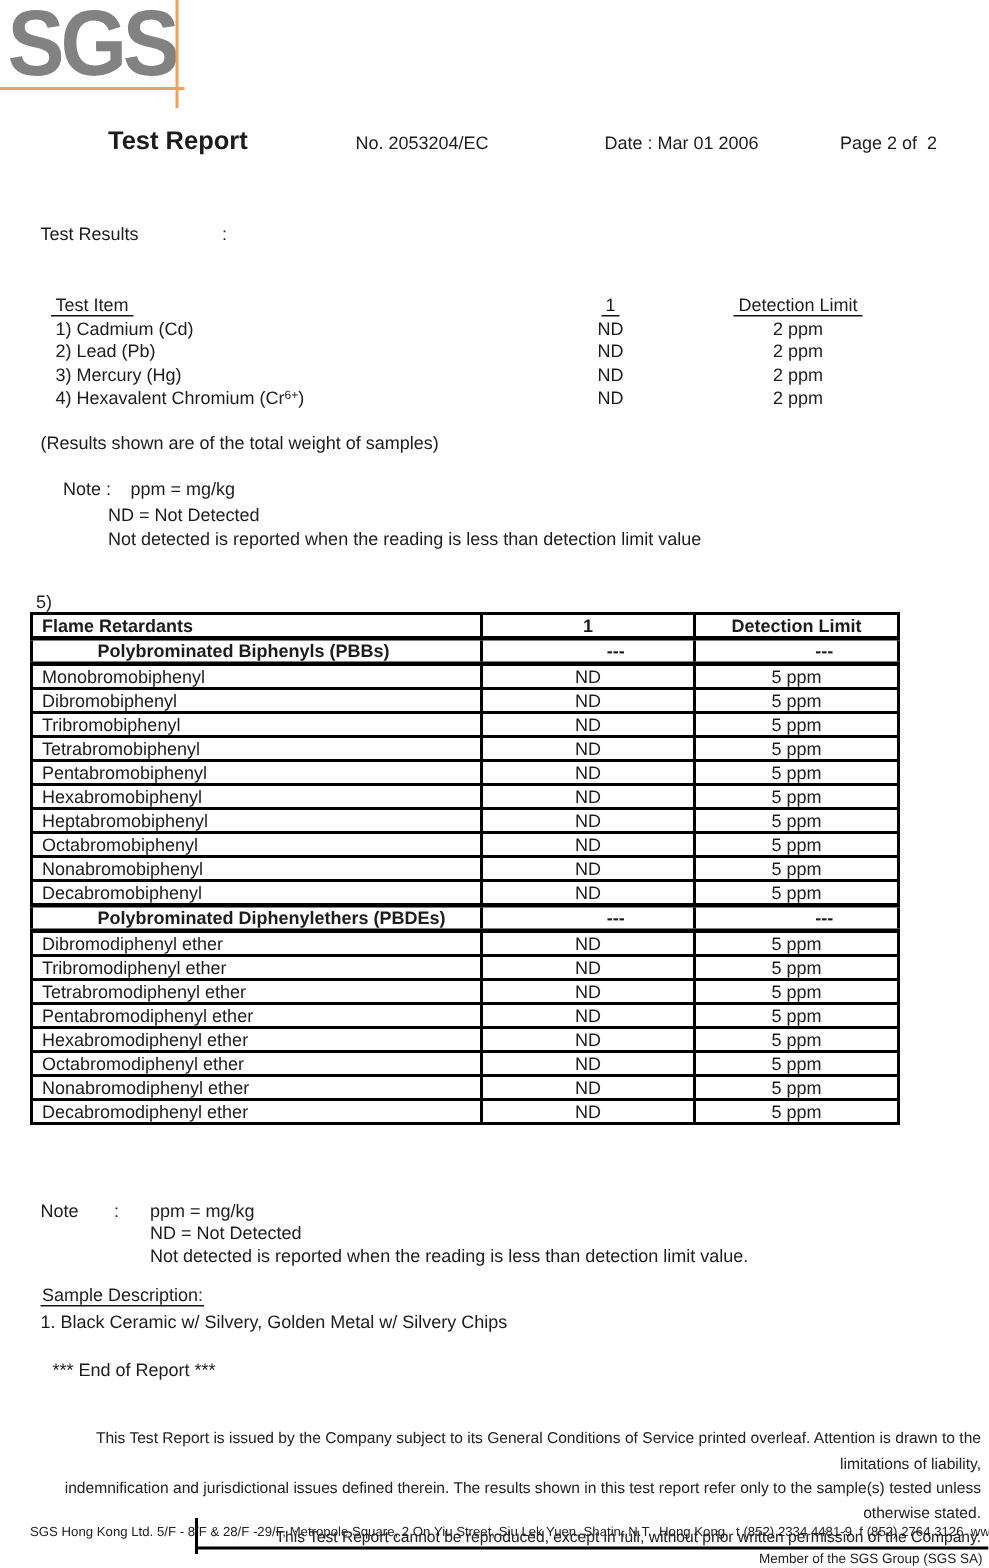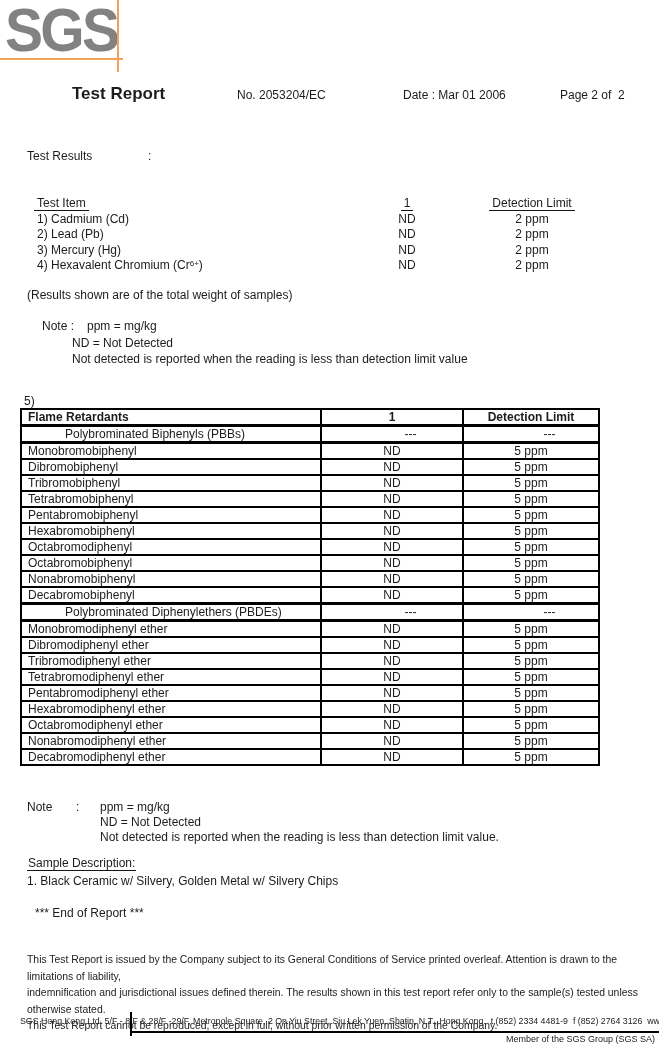--- a/index.html
+++ b/index.html
@@ -66,7 +66,7 @@
   table.flame td:nth-child(2),table.flame td:nth-child(3),
   table.flame th:nth-child(2),table.flame th:nth-child(3){text-align:center;}
   table.flame tr.hdr th{font-weight:bold;border-bottom:3px solid #000;}
-  table.flame tr.section td{font-weight:normal;border-top:3px solid #000;border-bottom:3px solid #000;padding-left:43px;}
+  table.flame tr.section td{font-weight:bold;border-top:3px solid #000;border-bottom:3px solid #000;padding-left:43px;}
   
   .sample-title{left:27px;top:856px;}
   .sample-title .u{padding:0 1px;margin-left:0;line-height:14px;}

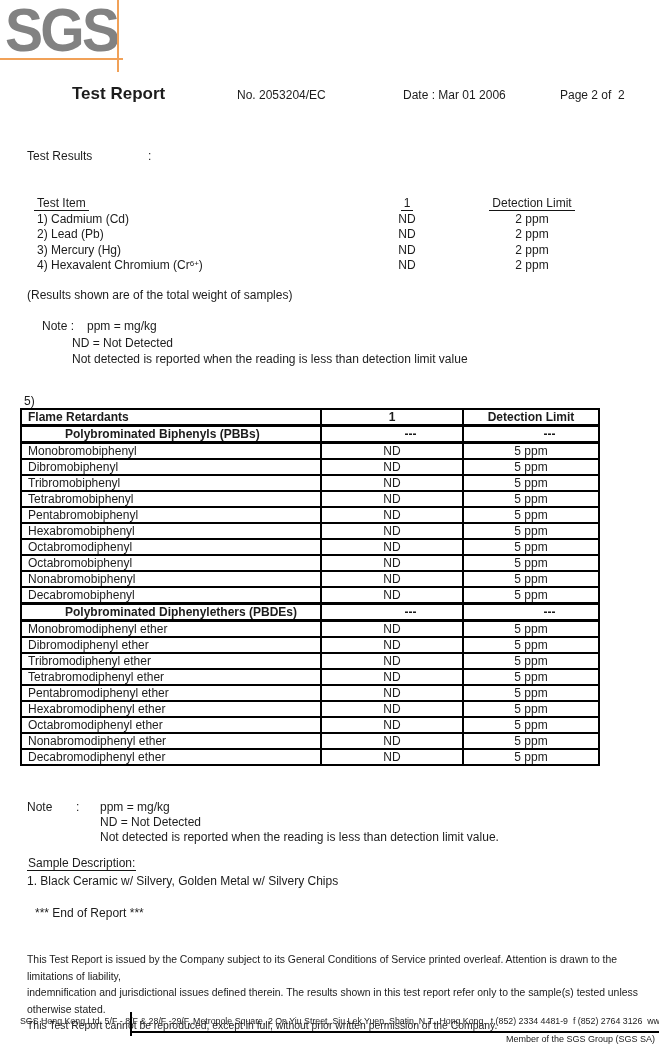--- a/index.html
+++ b/index.html
@@ -177,7 +177,7 @@
         <td>5 ppm</td>
       </tr>
   <tr>
-        <td>Octabromodiphenyl</td>
+        <td>Heptabromobiphenyl</td>
         <td>ND</td>
         <td>5 ppm</td>
       </tr>

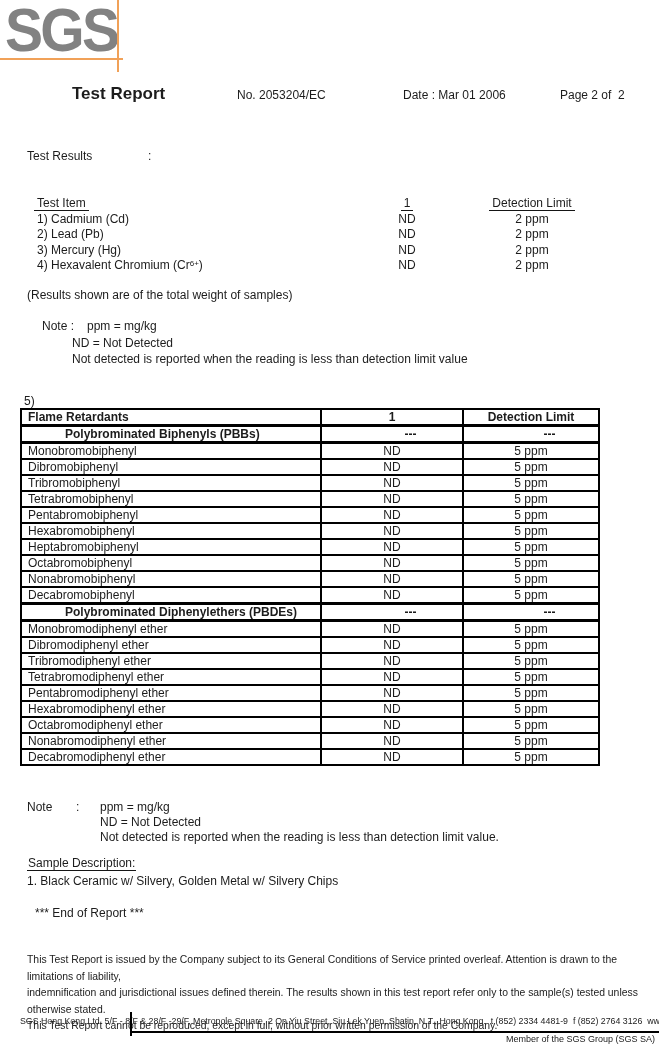--- a/index.html
+++ b/index.html
@@ -202,11 +202,6 @@
         <td>---</td>
   </tr>
   <tr>
-        <td>Monobromodiphenyl ether</td>
-        <td>ND</td>
-        <td>5 ppm</td>
-      </tr>
-  <tr>
         <td>Dibromodiphenyl ether</td>
         <td>ND</td>
         <td>5 ppm</td>

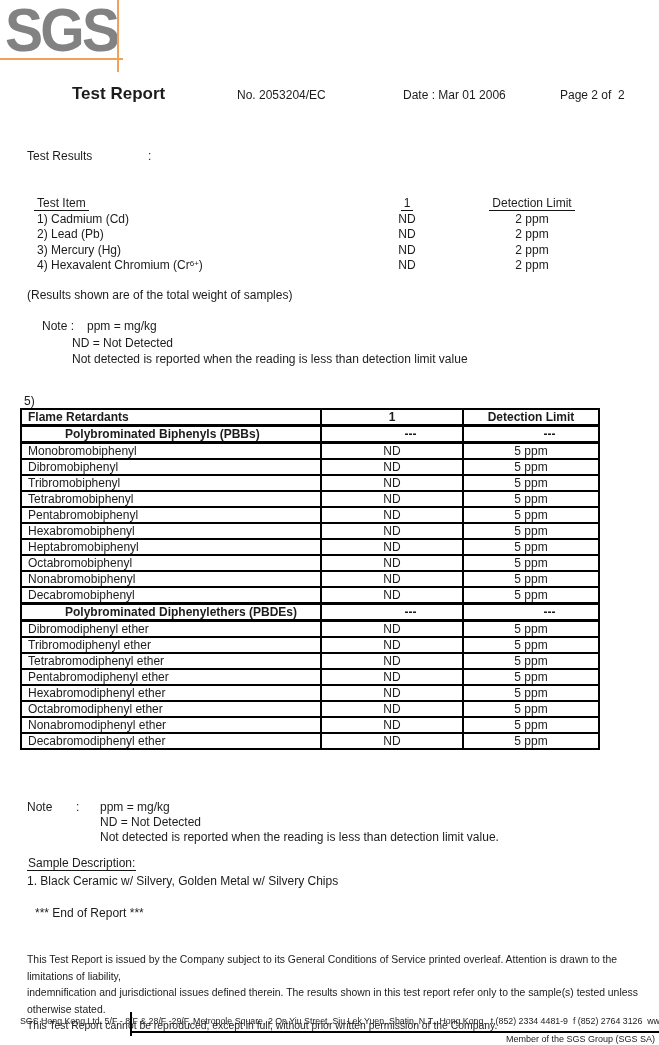--- a/index.html
+++ b/index.html
@@ -73,7 +73,7 @@
   .sample-line{left:27px;top:874px;}
   .end-report{left:35px;top:906px;width:620px;text-align:left;}
   
-  .disclaimer{left:27px;top:952px;width:627px;font-size:10.4px;line-height:16.5px;color:#222;}
+  .disclaimer{left:27px;top:952px;width:627px;font-size:10.4px;line-height:16.5px;color:#222;text-align:right;}
   .address{left:20px;top:1016px;width:639px;font-size:8.8px;white-space:pre;color:#222;}
   .foot-rule{left:130px;top:1031px;width:529px;height:1.5px;background:#000;}
   .foot-tick{left:130px;top:1012px;width:1.5px;height:24px;background:#000;}

